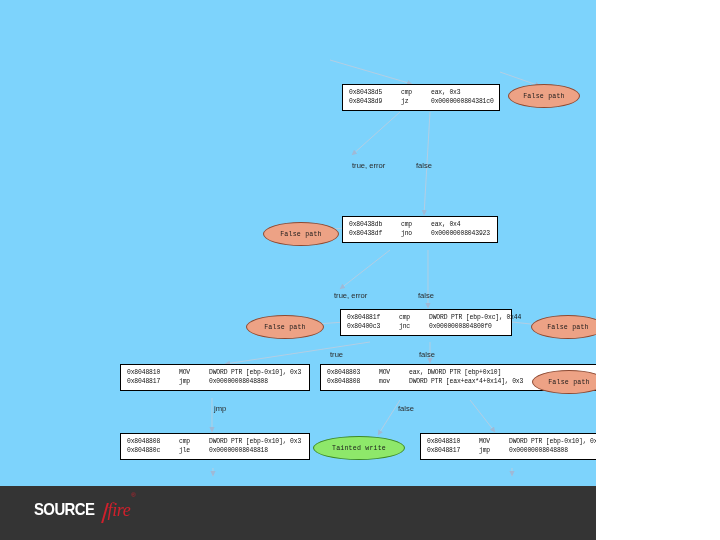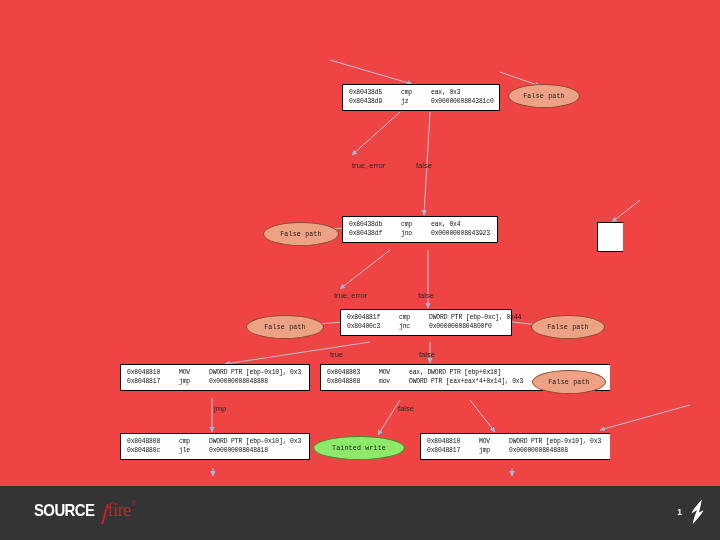--- a/index.html
+++ b/index.html
@@ -13,8 +13,8 @@
   }
   #slide {
     position: relative;
-    width: 720px; height: 540px;
-    background: #ef4444;
+    width: 596px; height: 540px;
+    background: #7dd3fc;
     overflow: hidden;
   }
 

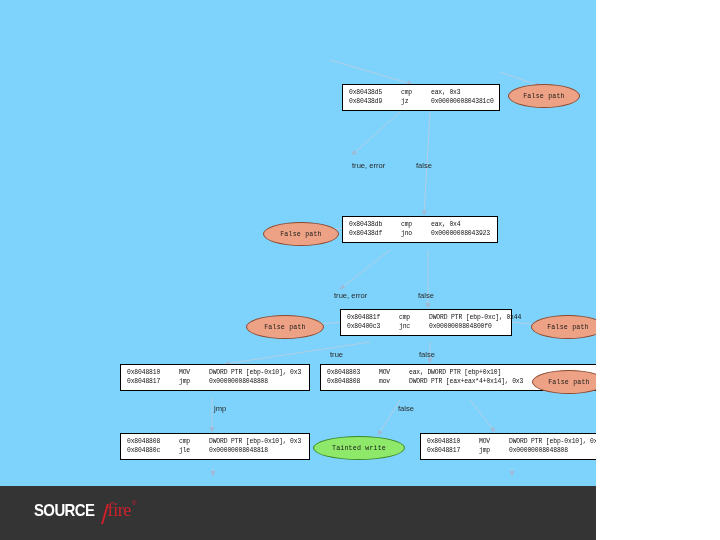--- a/index.html
+++ b/index.html
@@ -96,7 +96,7 @@
     position: absolute;
     left: 34px; top: 14px;
     display: flex;
-    align-items: center;
+    align-items: flex-start;
     user-select: none;
   }
   #logo .src {

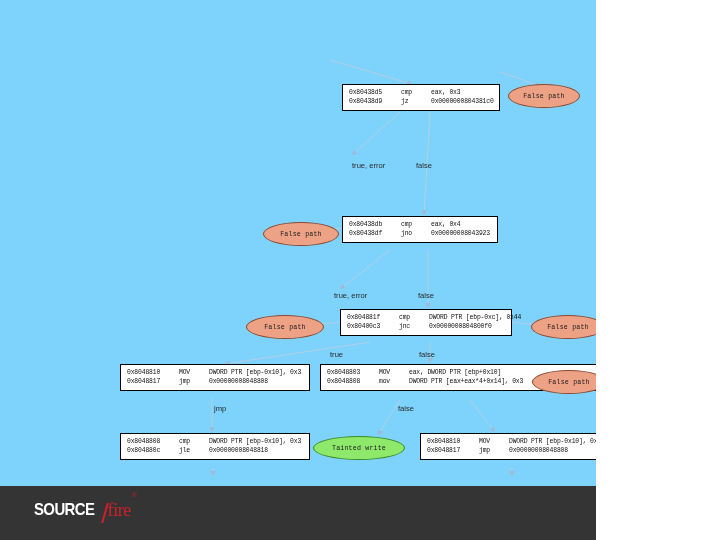--- a/index.html
+++ b/index.html
@@ -119,6 +119,7 @@
   }
   #logo .fire {
     font-family: "Liberation Serif", serif;
+    font-style: italic;
     font-size: 18px;
     color: #d0202c;
     letter-spacing: -0.4px;

